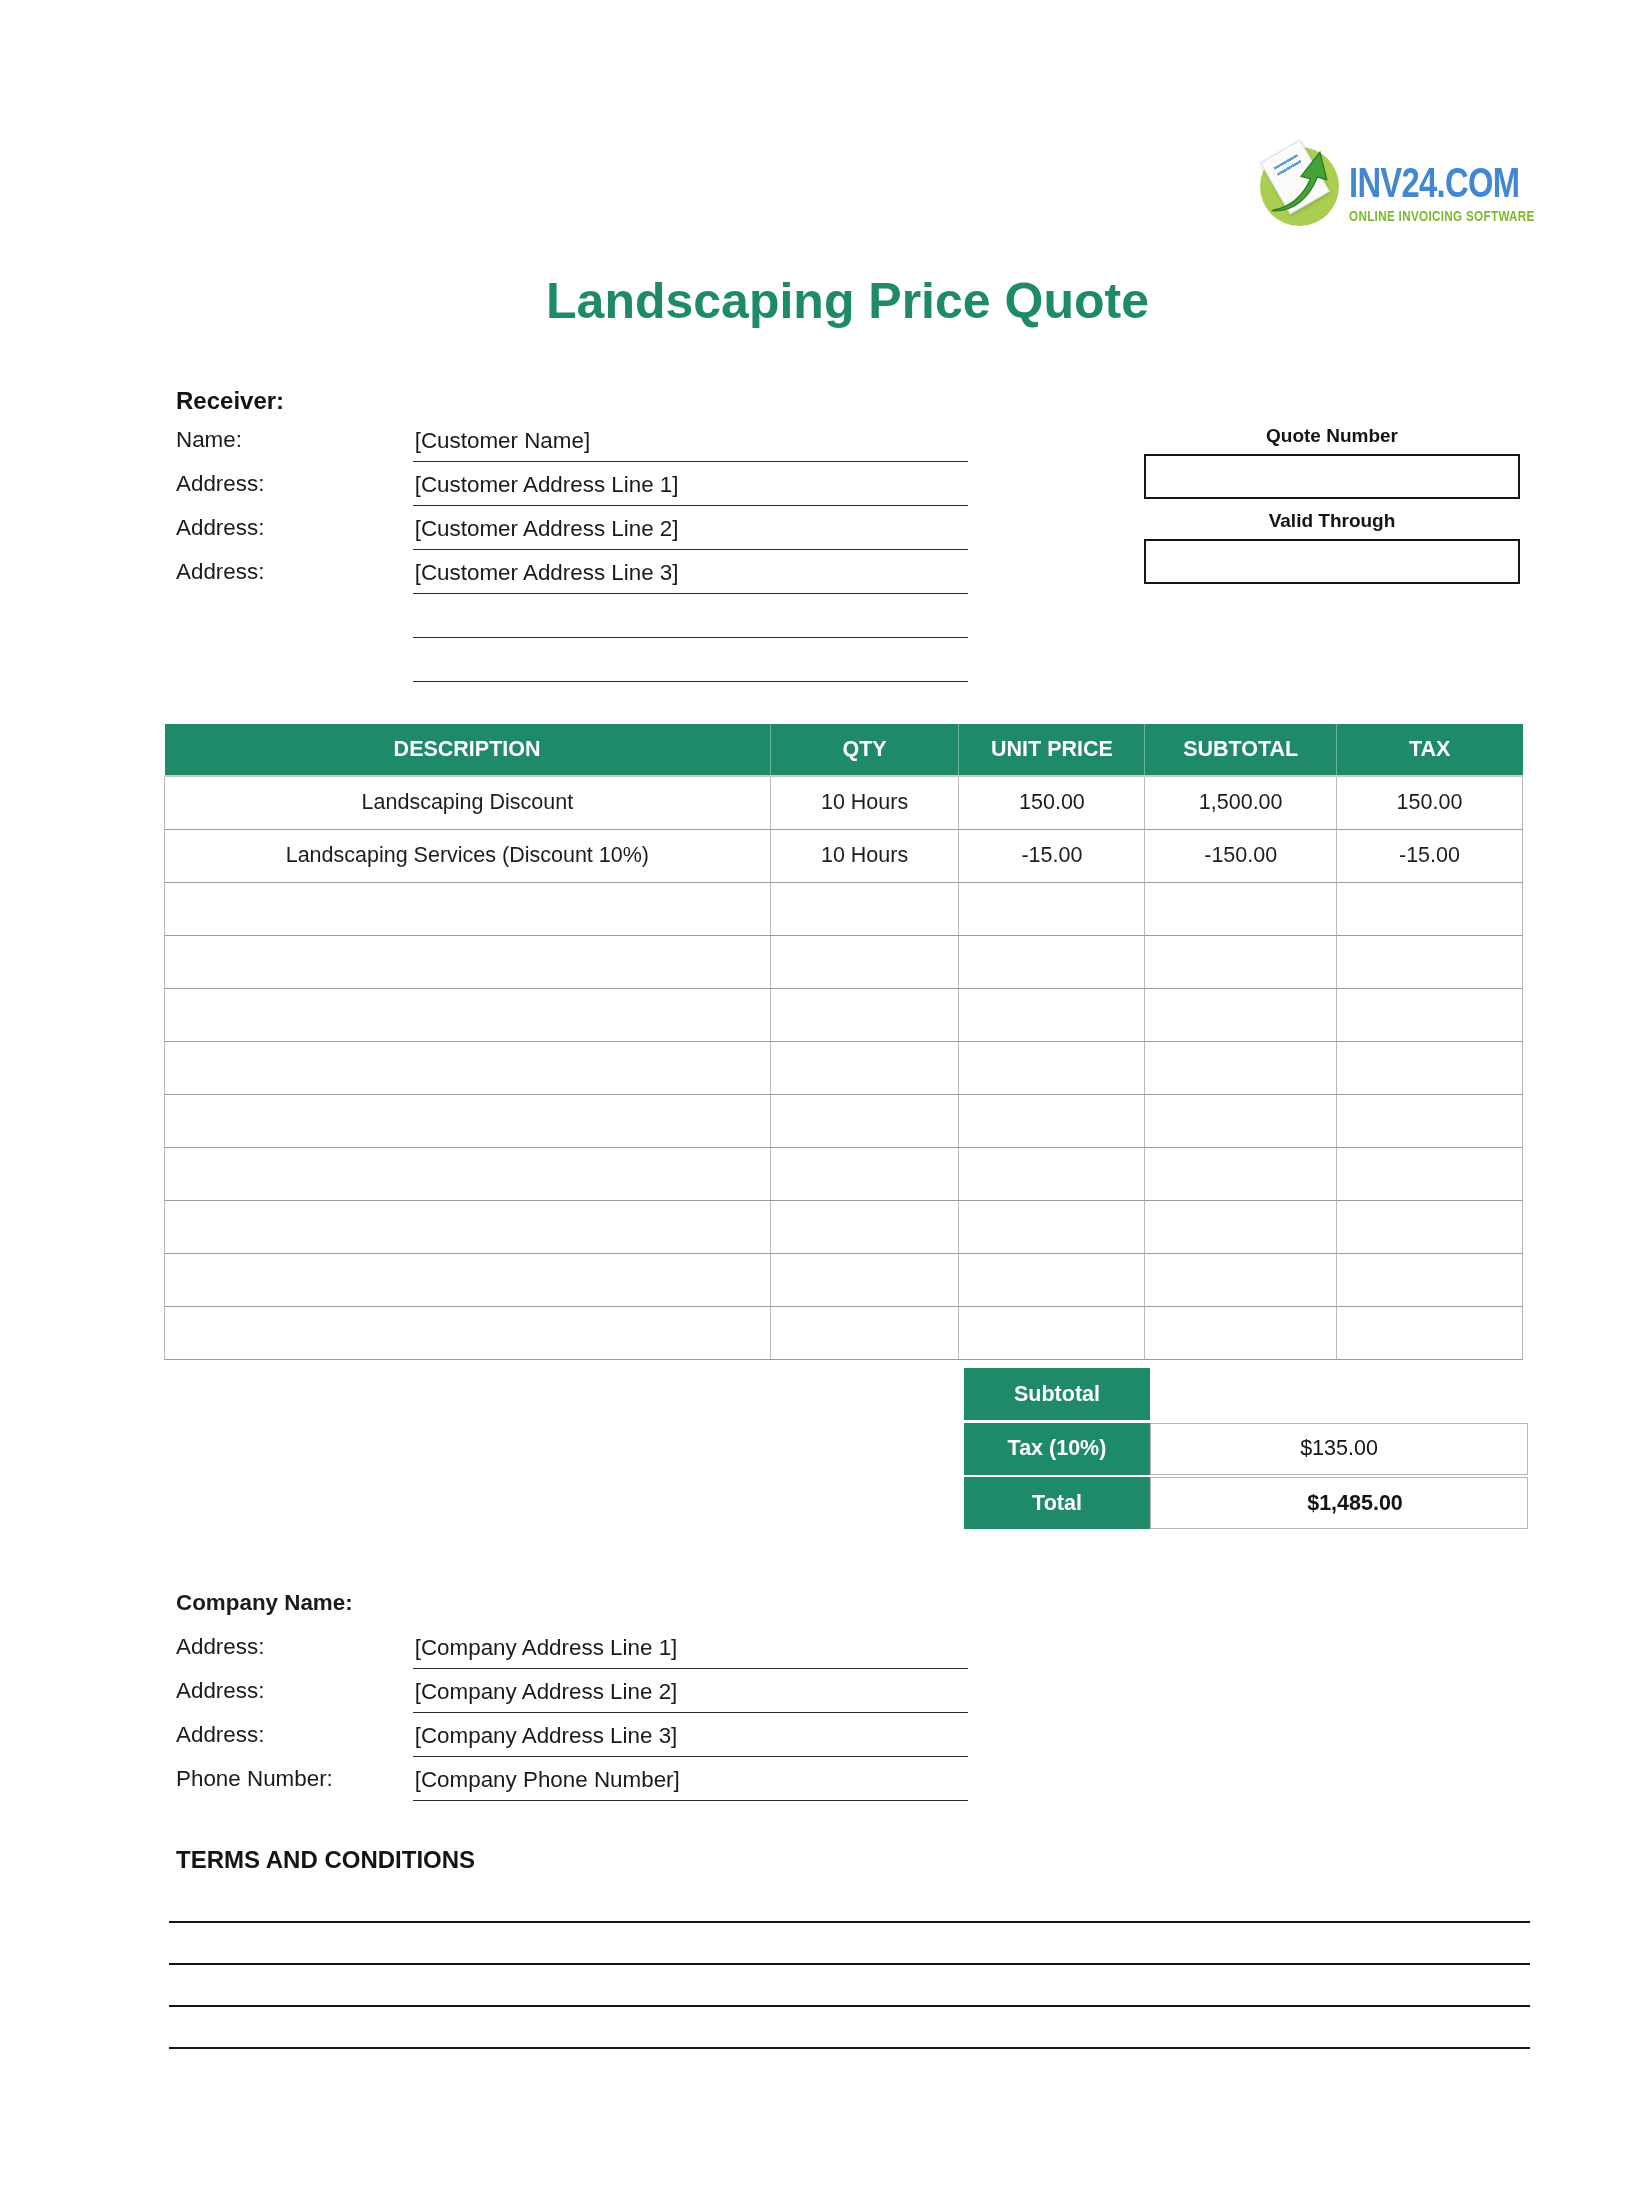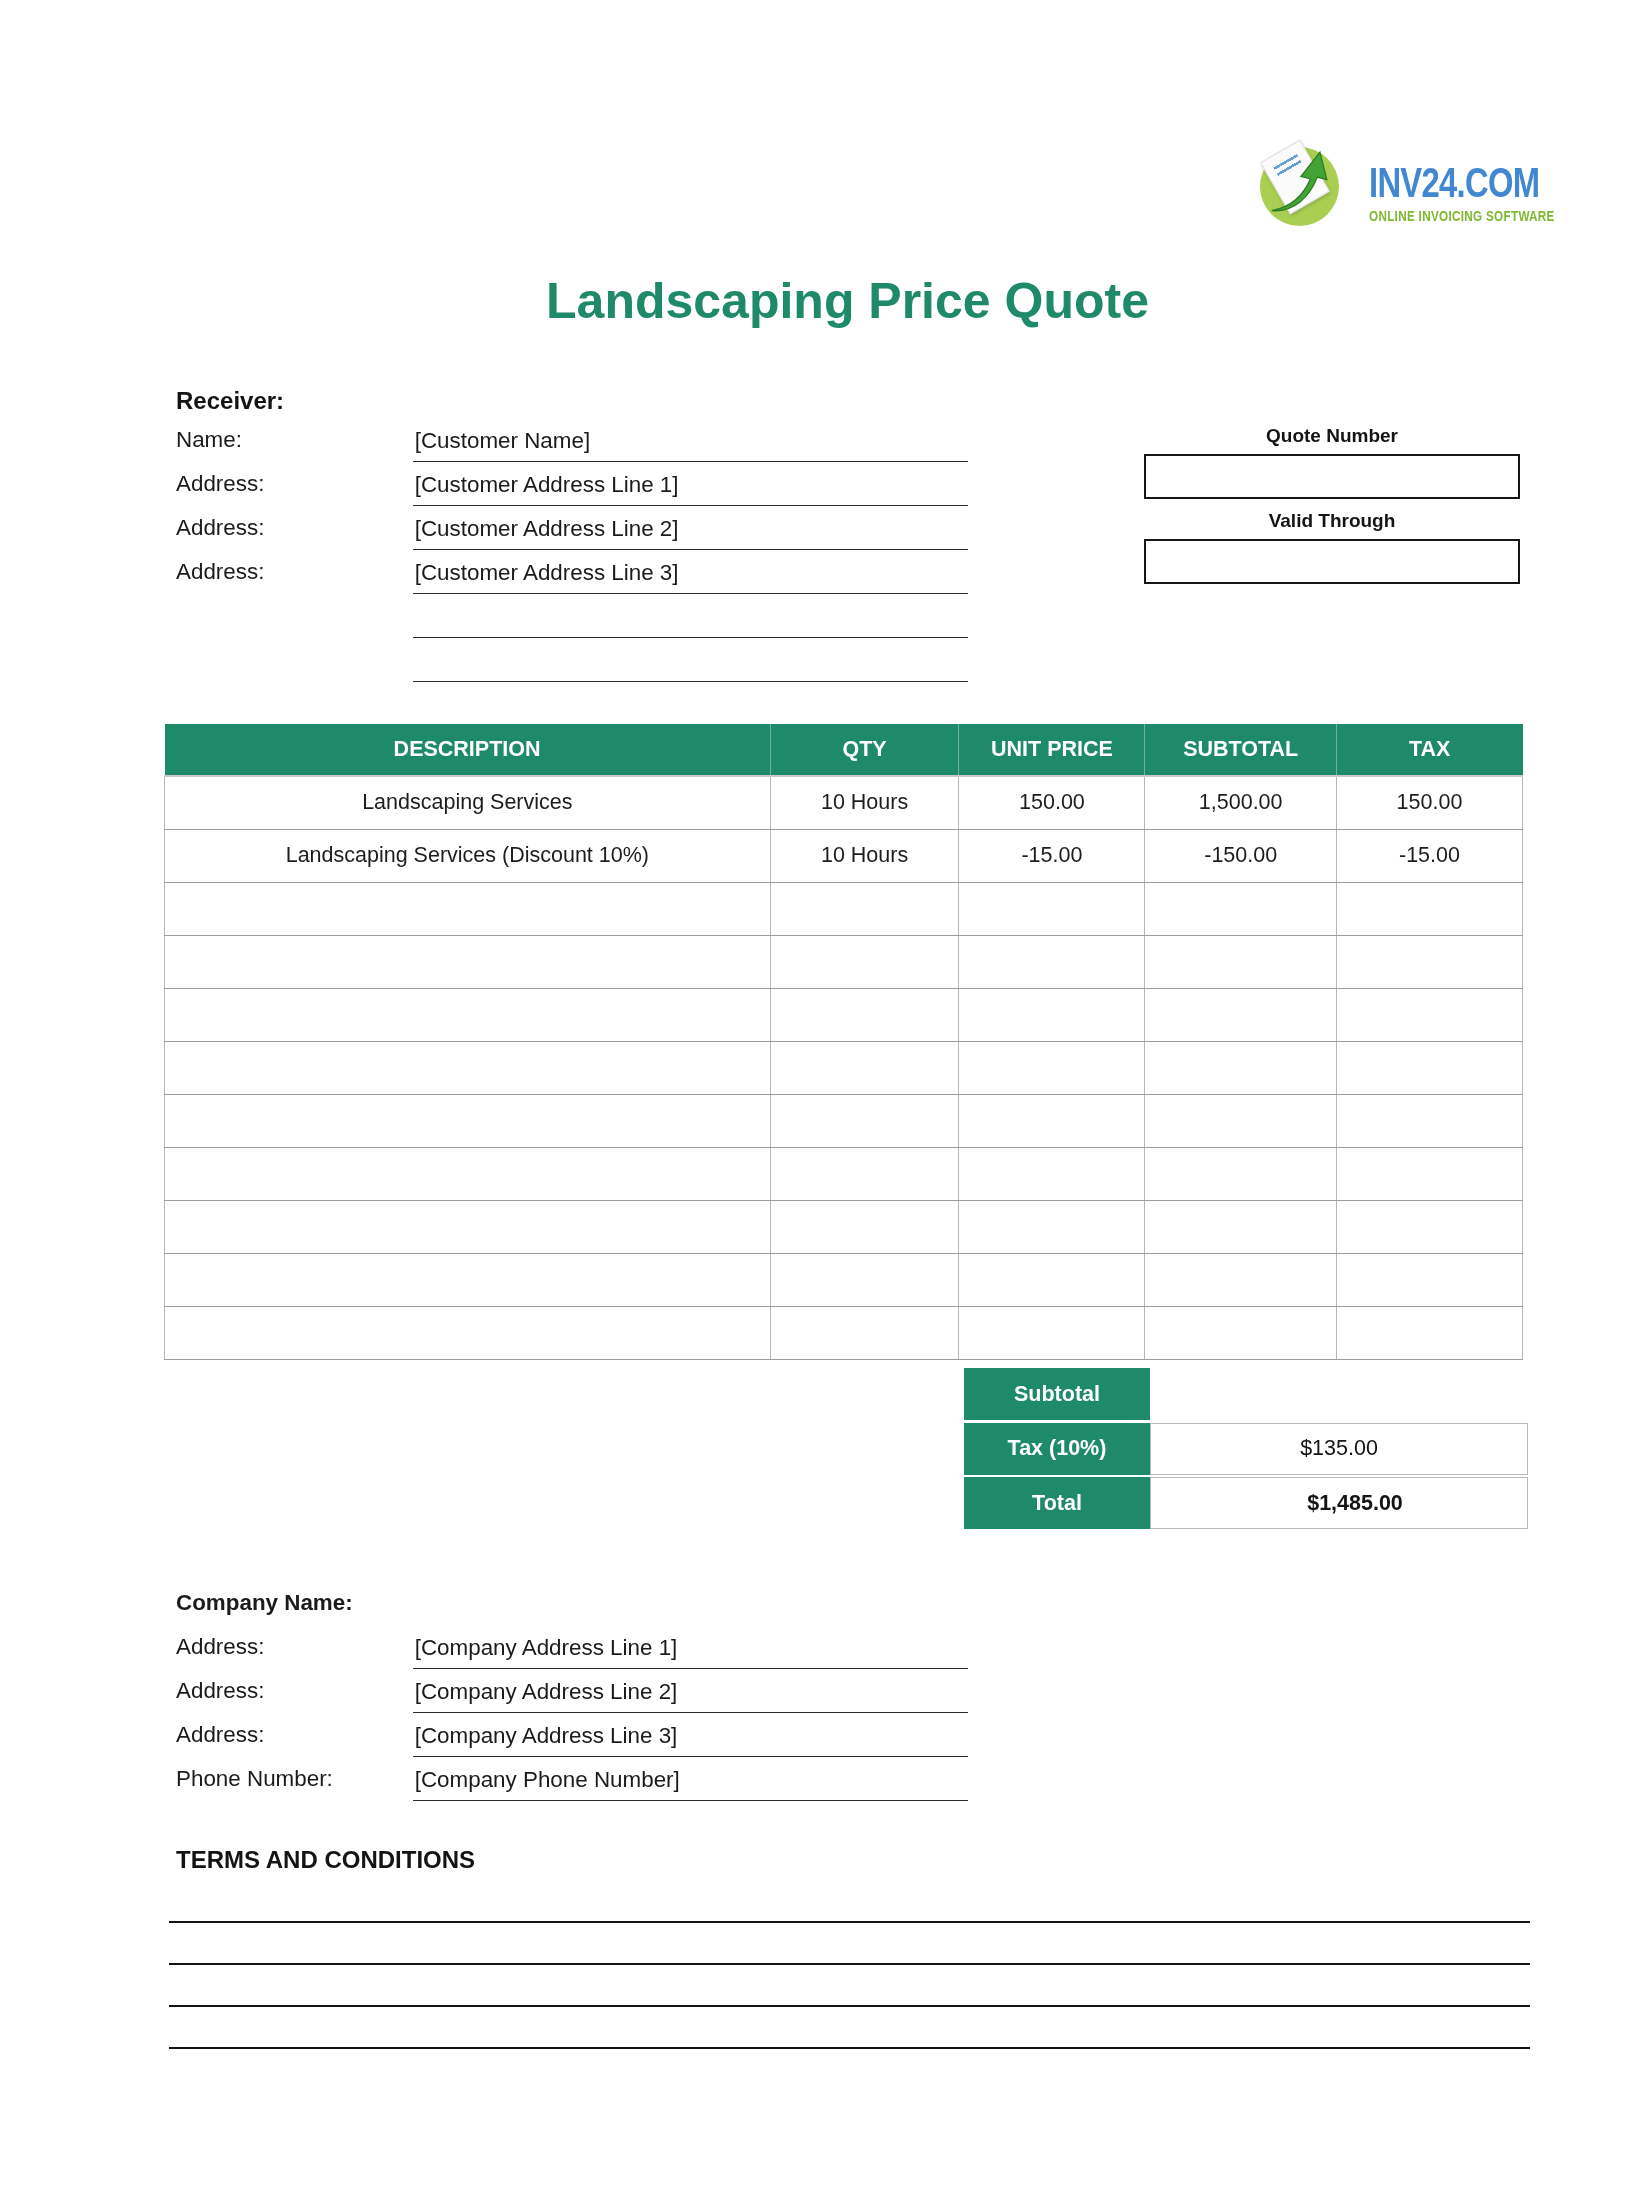--- a/index.html
+++ b/index.html
@@ -16,7 +16,7 @@
   }
 
   
-  .logo { position: absolute; left: 1258px; top: 140px; display: flex; align-items: flex-start; gap: 20px; }
+  .logo { position: absolute; left: 1258px; top: 140px; display: flex; align-items: flex-start; }
   .logo-badge { position: relative; width: 86px; height: 88px; flex: 0 0 auto; }
   .logo-circle { position: absolute; left: 1.7px; top: 6.9px; width: 79px; height: 79px; border-radius: 50%; background: #a9ce51; }
   .logo-paper { position: absolute; left: 13.8px; top: 6.9px; width: 46px; height: 60px; background: #fbfbfb; border: 0.9px solid #dfdfdf; transform: rotate(-30deg); box-shadow: 0 1.7px 3.4px rgba(0,0,0,.18); }

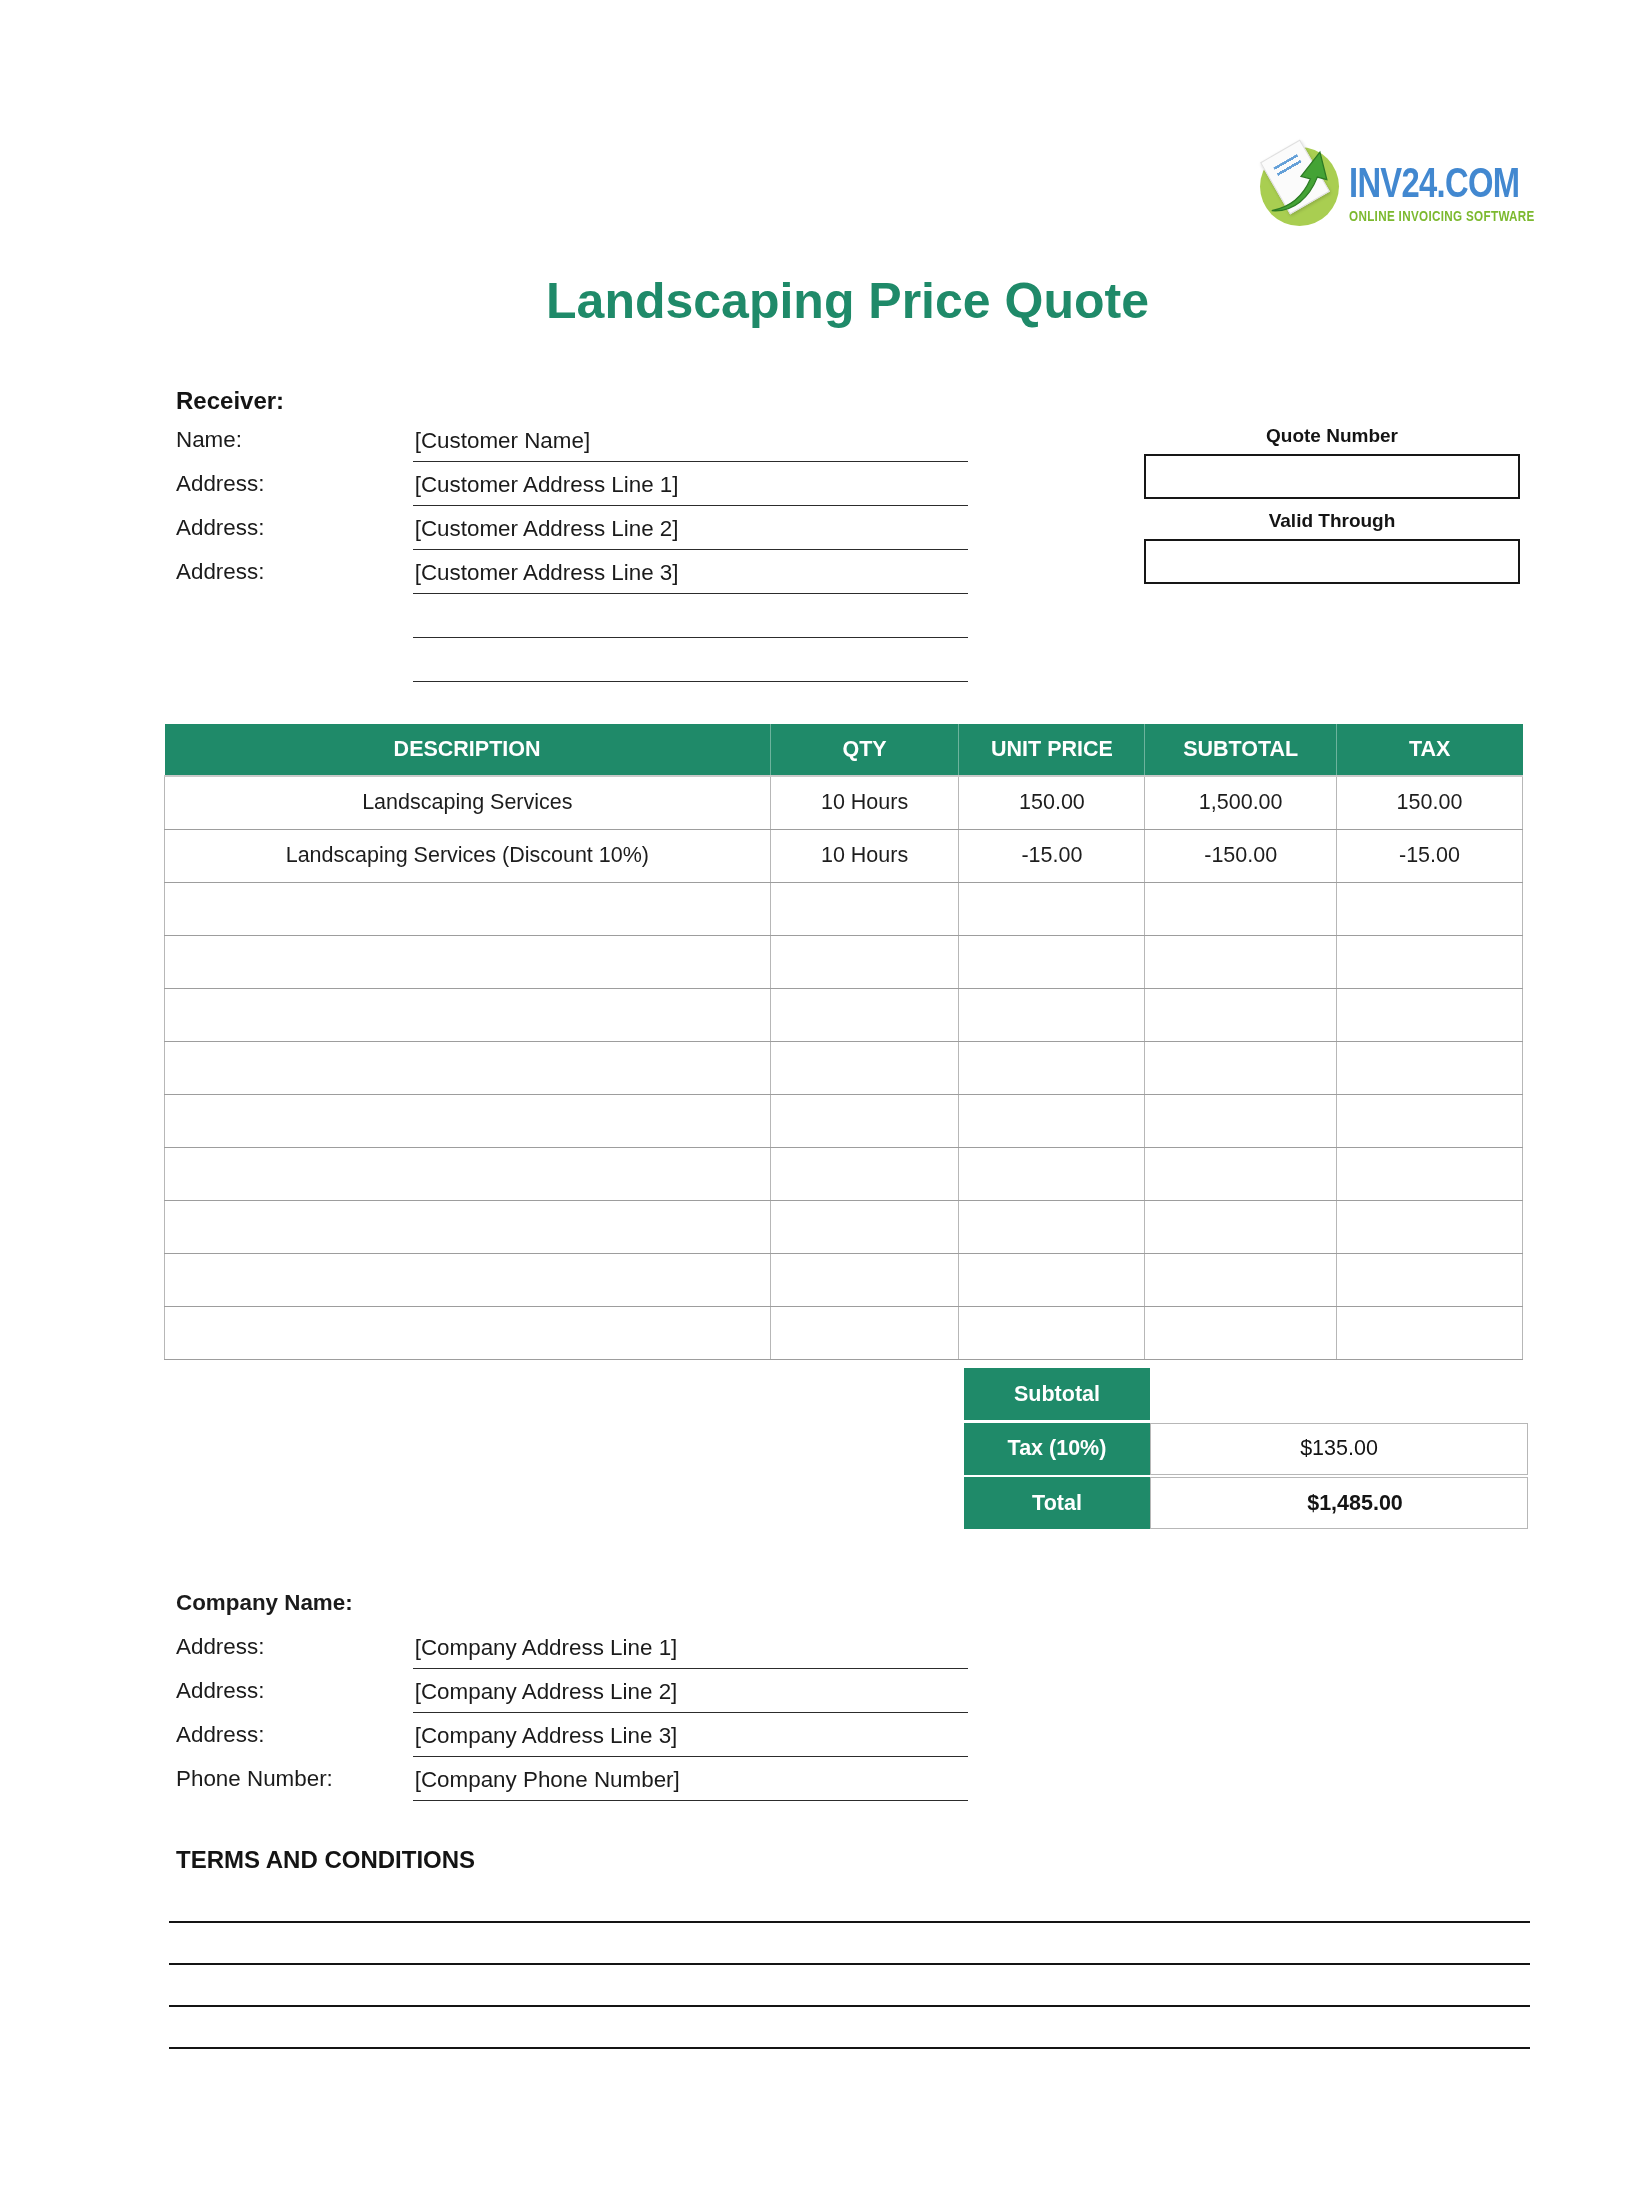--- a/index.html
+++ b/index.html
@@ -154,7 +154,7 @@
       </thead>
     <tbody id="items-body">
         <tr>
-          <td>Landscaping Services</td>
+          <td>Landscaping Discount</td>
           <td>10 Hours</td>
           <td>150.00</td>
           <td>1,500.00</td>

